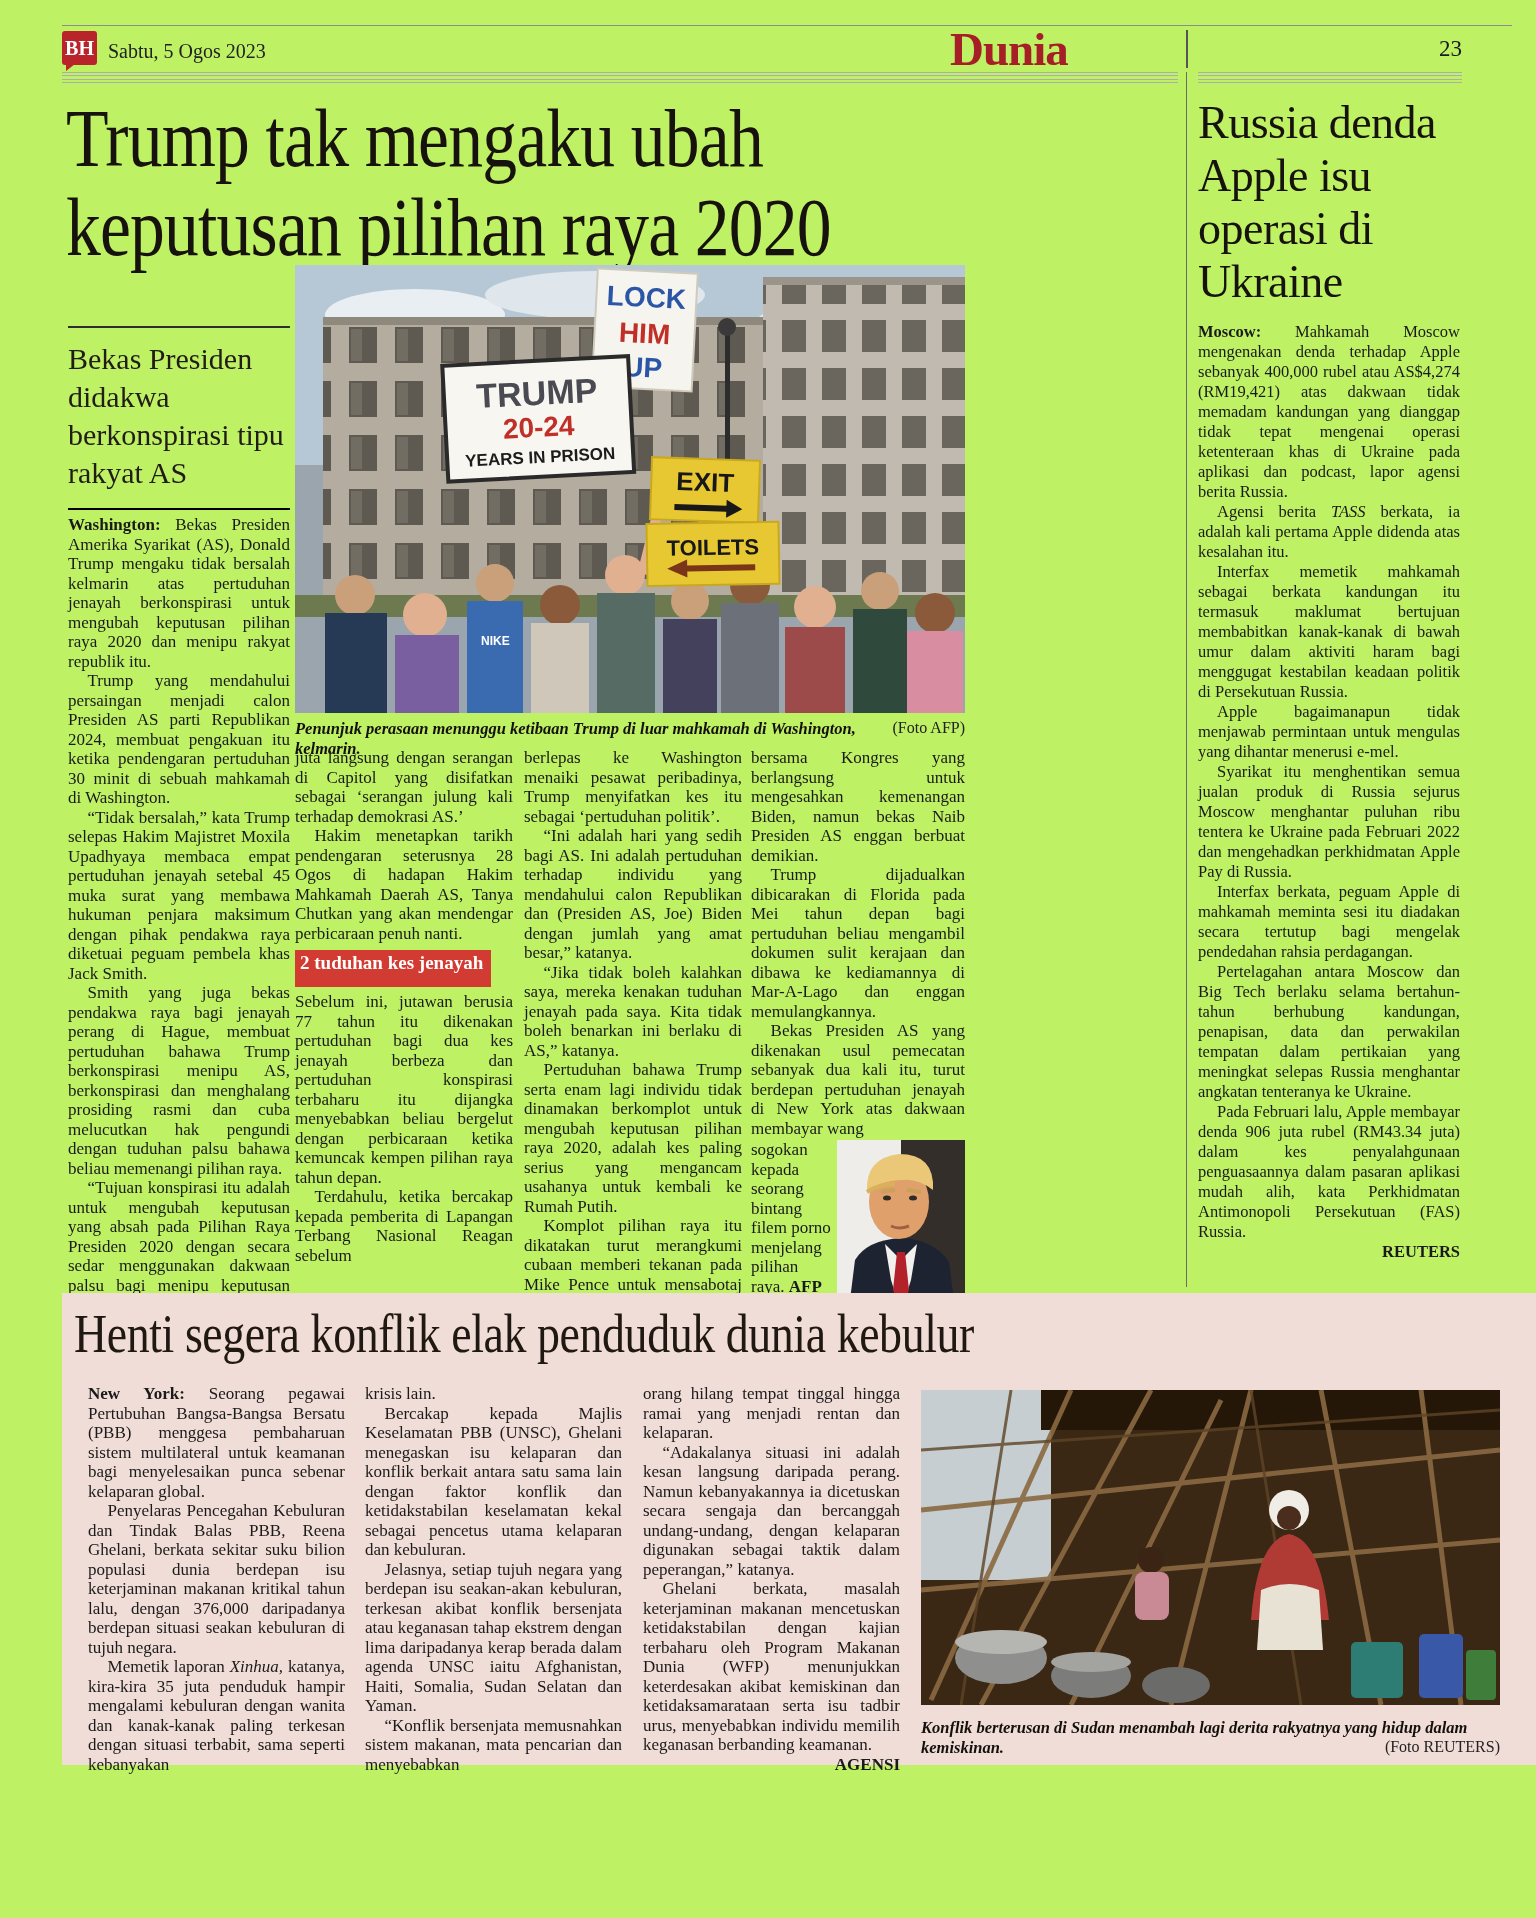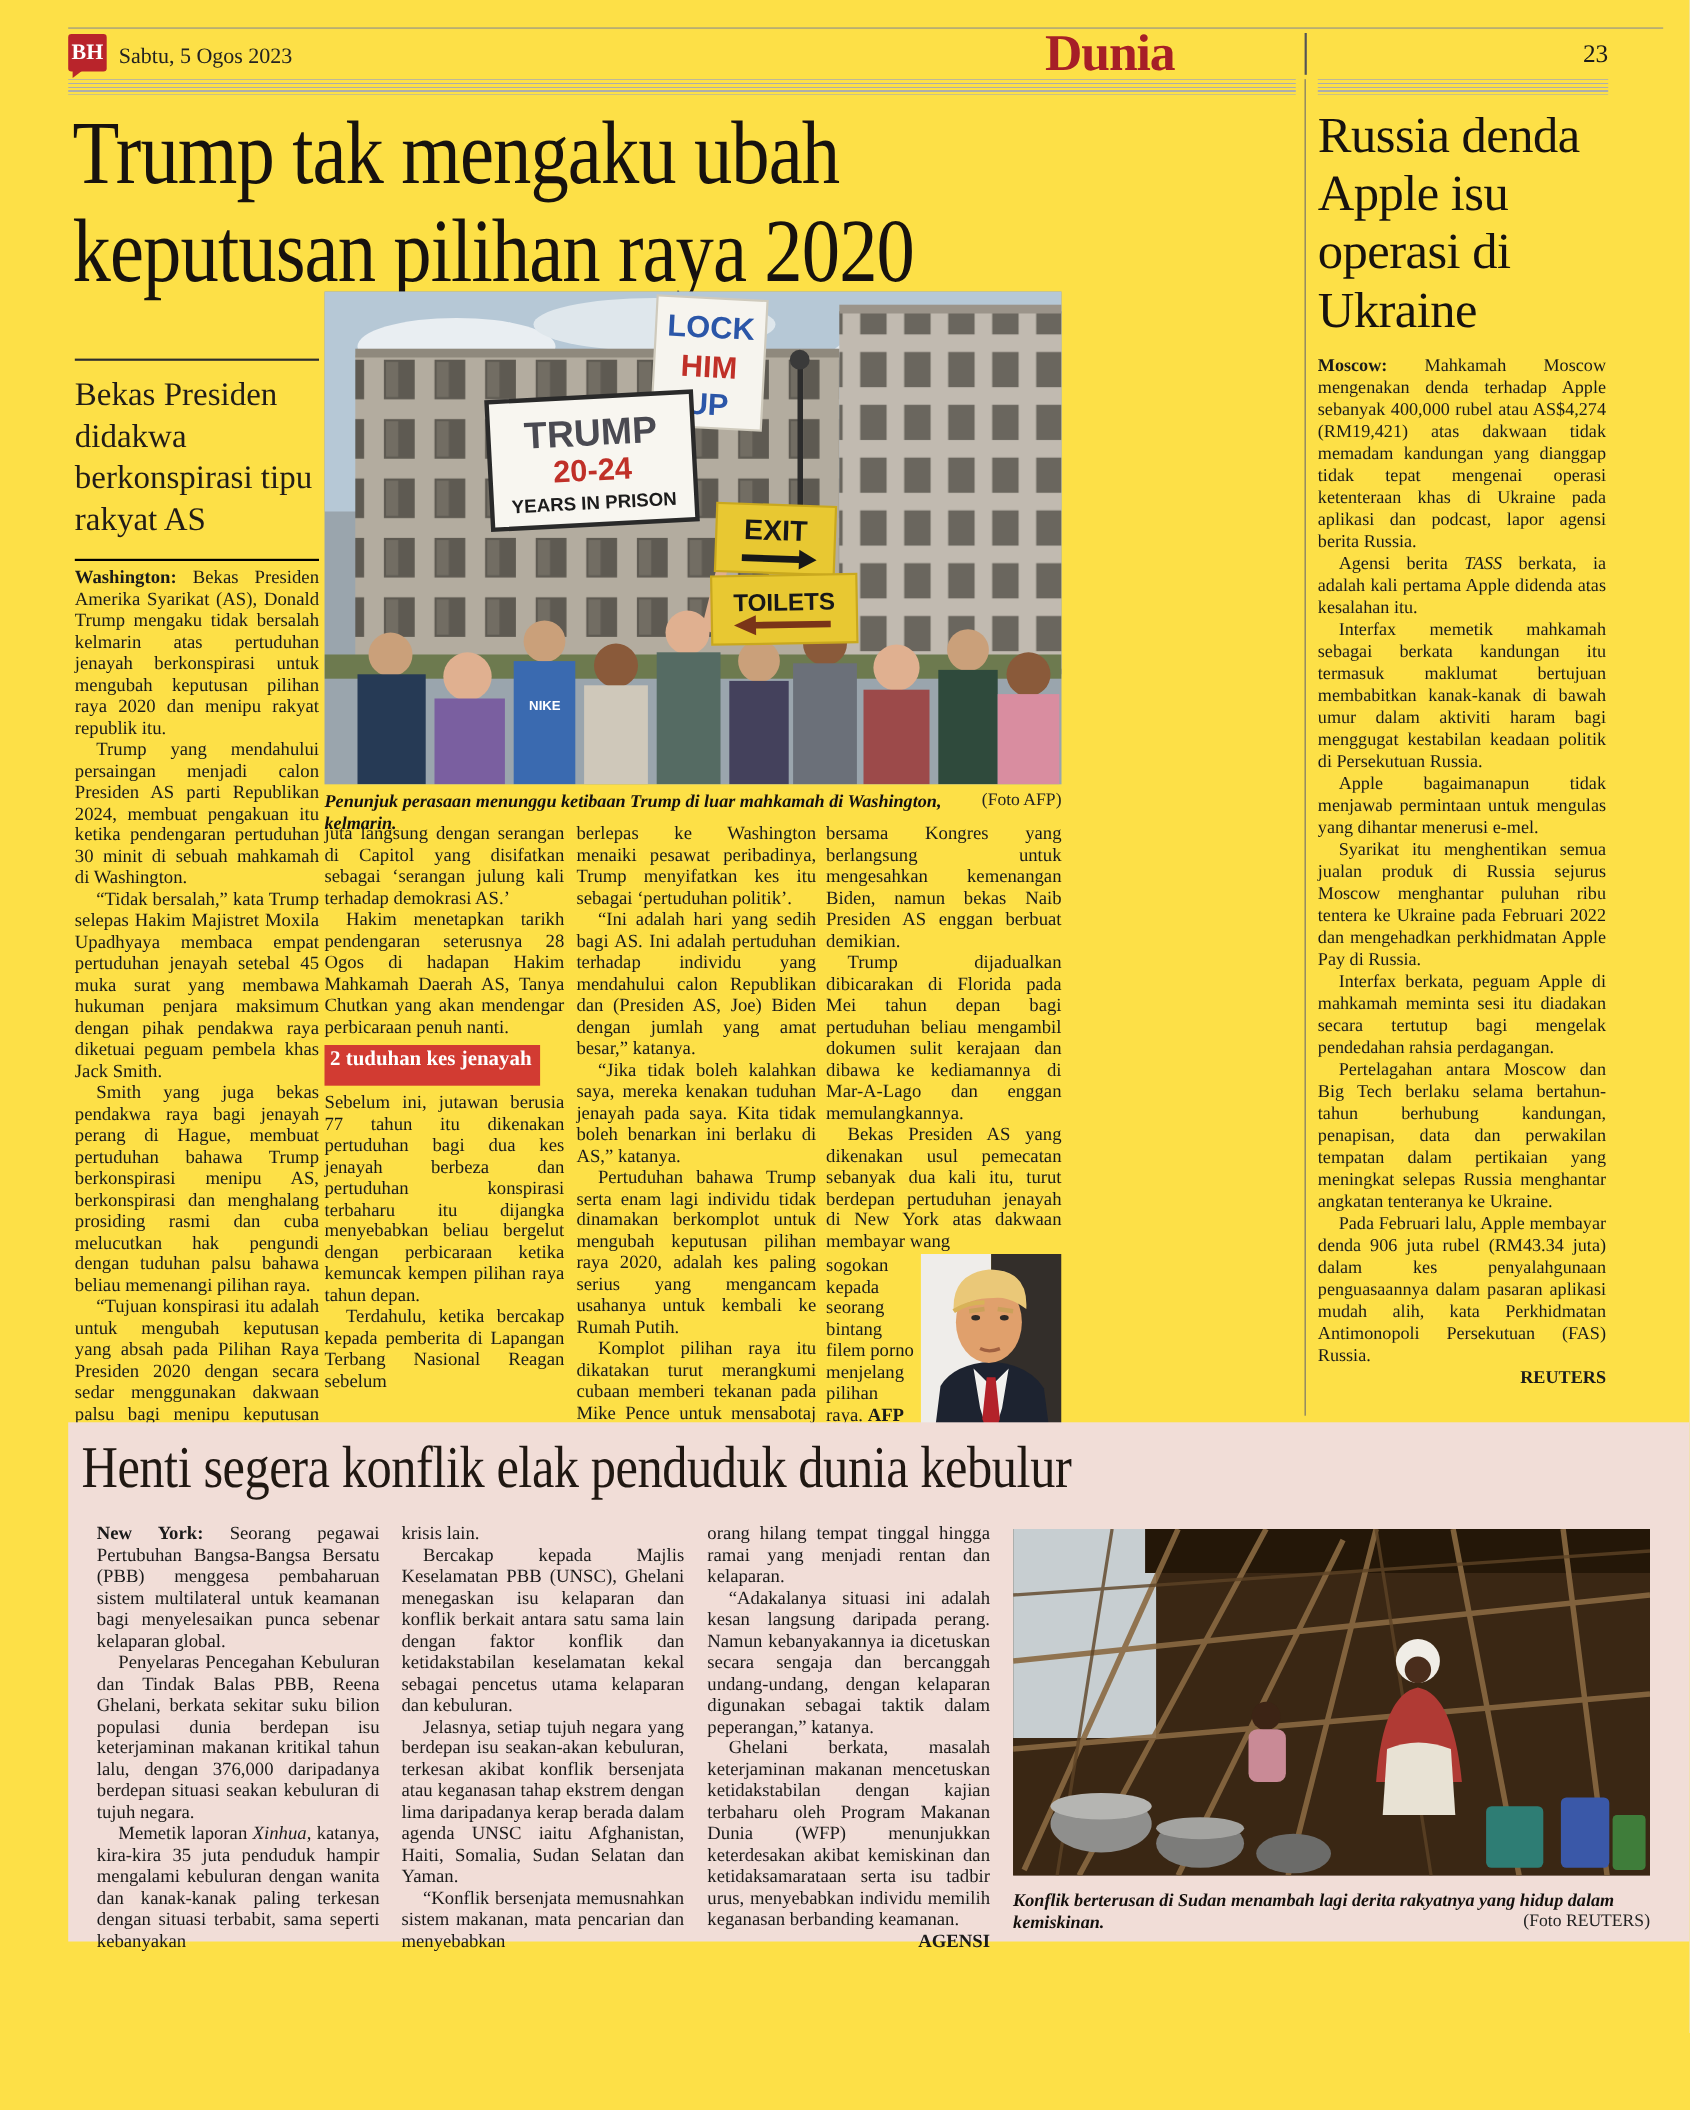--- a/index.html
+++ b/index.html
@@ -5,7 +5,7 @@
   html,body{margin:0;padding:0;background:#e9e7e2;}
   .page{
     position:relative;width:1536px;height:1918px;margin:0 auto;
-    background:#fde047;font-family:"Liberation Serif",serif;color:#1a1a1a;
+    background:#bef264;font-family:"Liberation Serif",serif;color:#1a1a1a;
     overflow:hidden;
   }
   

